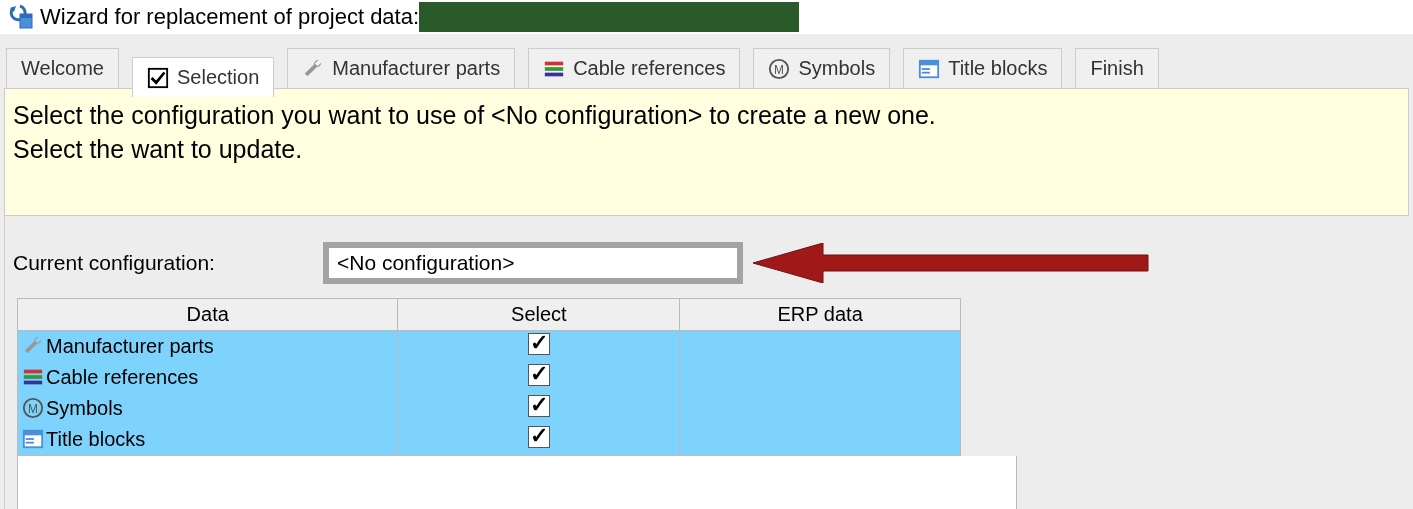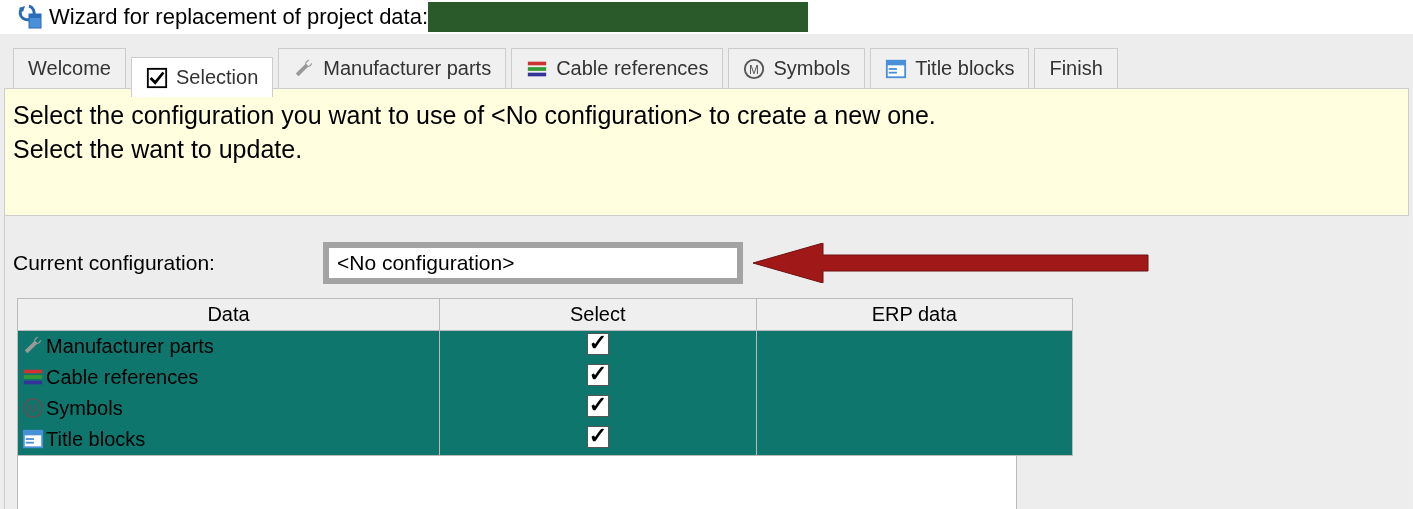--- a/index.html
+++ b/index.html
@@ -5,7 +5,7 @@
     * { box-sizing: border-box; margin: 0; padding: 0; }
     body { font-family: Arial, sans-serif; font-size: 19px; background: #fff; width: 1413px; }
 
-    .titlebar { display: flex; align-items: center; padding: 2px 17px; font-size: 22px; color: #000; }
+    .titlebar { display: flex; align-items: center; padding: 2px 8px; font-size: 22px; color: #000; }
     .titlebar svg { margin-right: 6px; }
     .title-redacted { display: inline-block; width: 380px; height: 30px; background: #2a5a2a; vertical-align: middle; }
 

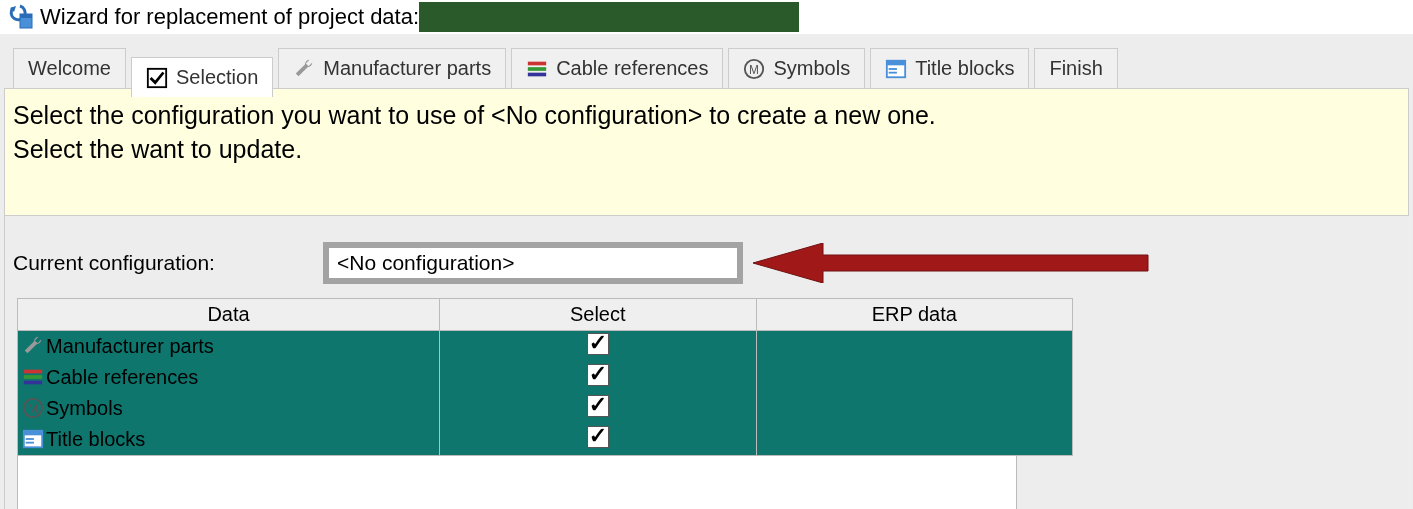--- a/index.html
+++ b/index.html
@@ -11,7 +11,7 @@
 
     .content-area { background: #ededed; padding: 14px 0 0 0; }
 
-    .tabs { display: flex; align-items: flex-end; padding: 0 13px; gap: 5px; border-bottom: none; }
+    .tabs { display: flex; align-items: flex-end; padding: 0 6px; gap: 13px; border-bottom: none; }
     .tab { padding: 8px 14px; background: #f0f0f0; border: 1px solid #ccc; border-bottom: none; font-size: 20px; color: #333; display: flex; align-items: center; gap: 8px; cursor: pointer; }
     .tab.active { background: #fff; border-color: #ccc; position: relative; top: 9px; }
     .tab svg { width: 22px; height: 22px; }

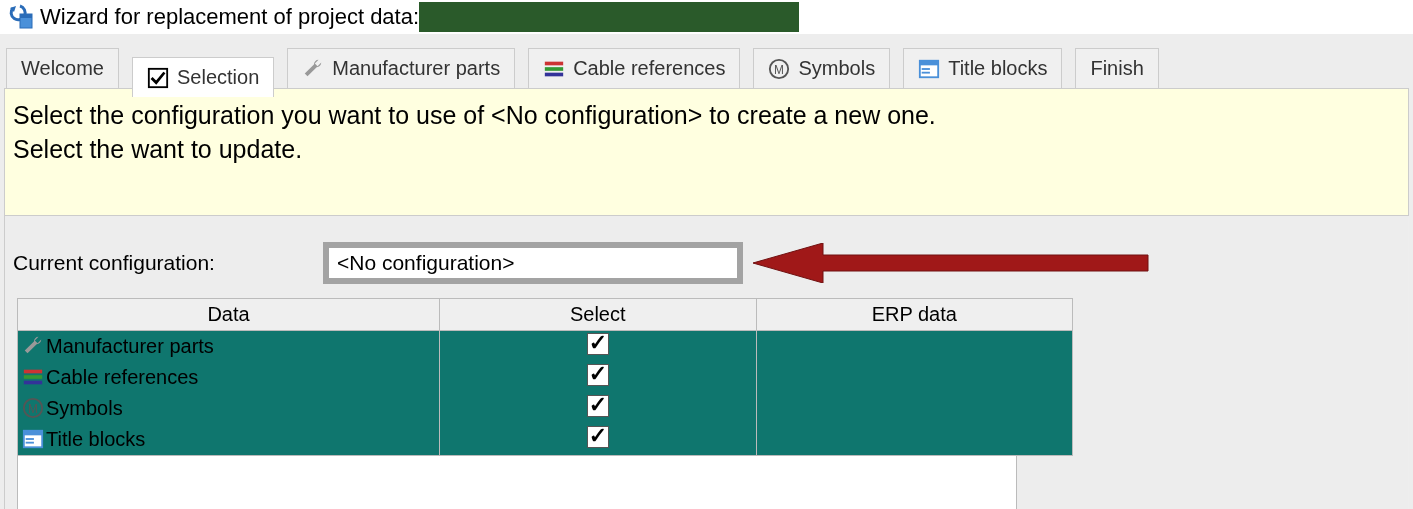--- a/index.html
+++ b/index.html
@@ -26,7 +26,7 @@
     .arrow-annotation svg { display: block; }
 
     .grid-wrap { margin: 0 8px 0 12px; }
-    .grid { border-collapse: collapse; width: 1056px; background: #0f766e; padding-left: 37px; }
+    .grid { border-collapse: collapse; width: 944px; background: #7dd3fc; padding-left: 37px; }
     .grid th { background: #efefef; border: 1px solid #bbb; font-weight: normal; font-size: 20px; padding: 4px 6px; text-align: center; }
     .grid td { border-right: 1px solid #bbb; padding: 2px 4px; font-size: 20px; vertical-align: middle; }
     .grid tr:last-child td { border-bottom: 1px solid #bbb; }

